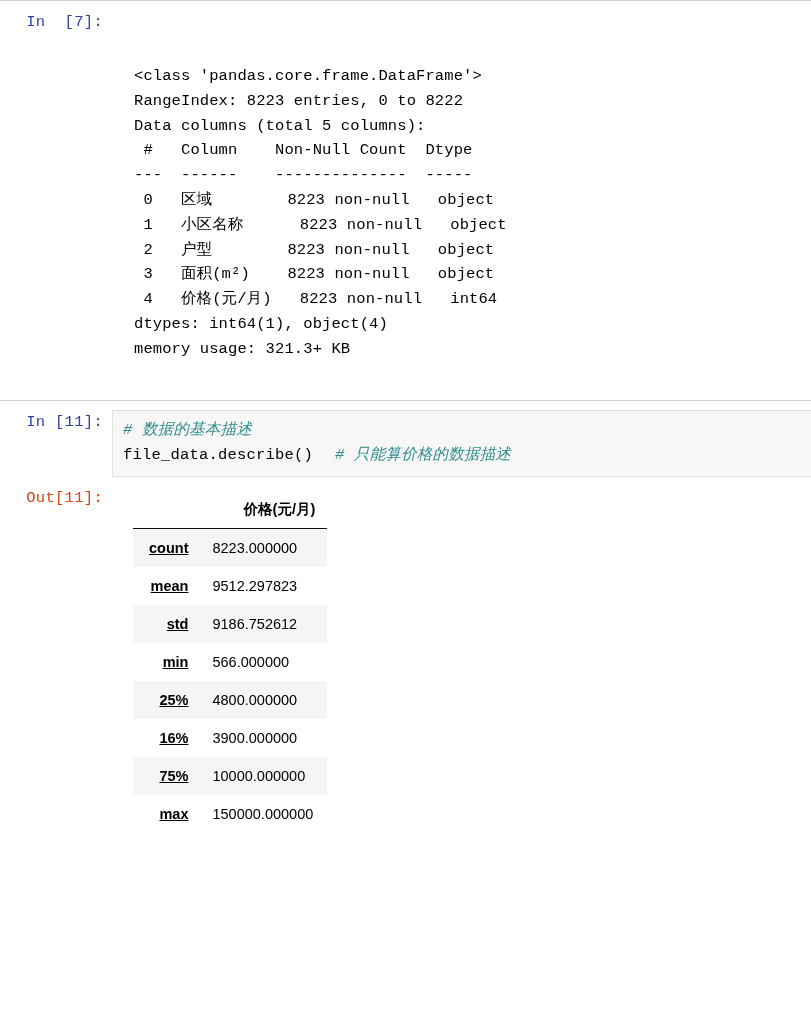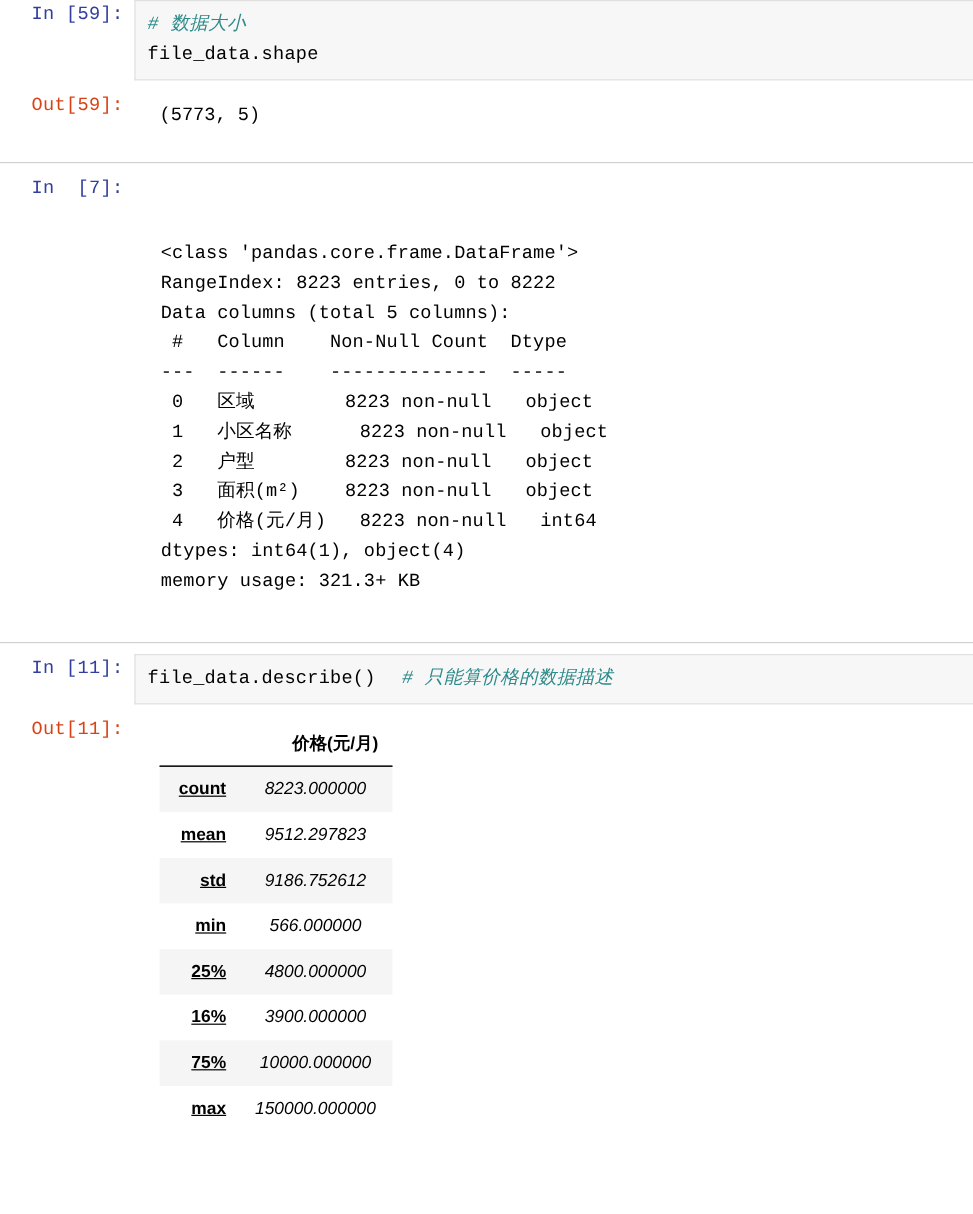--- a/index.html
+++ b/index.html
@@ -153,23 +153,6 @@
 
 <div class="notebook">
 
-  <div class="cell">
-    <div class="row">
-      <div class="prompt in">In [59]:</div>
-      <div class="input-area">
-        <div class="codeline comment"># 数据大小</div>
-        <div class="codeline">file_data.shape</div>
-      </div>
-    </div>
-    <div class="spacer-sm"></div>
-    <div class="row">
-      <div class="prompt out">Out[59]:</div>
-      <div class="output-area">
-        <div class="result-line">(5773, 5)</div>
-      </div>
-    </div>
-    <div class="spacer-md"></div>
-  </div>
 
   <div class="cell bordered-top">
     <div class="spacer-sm"></div>

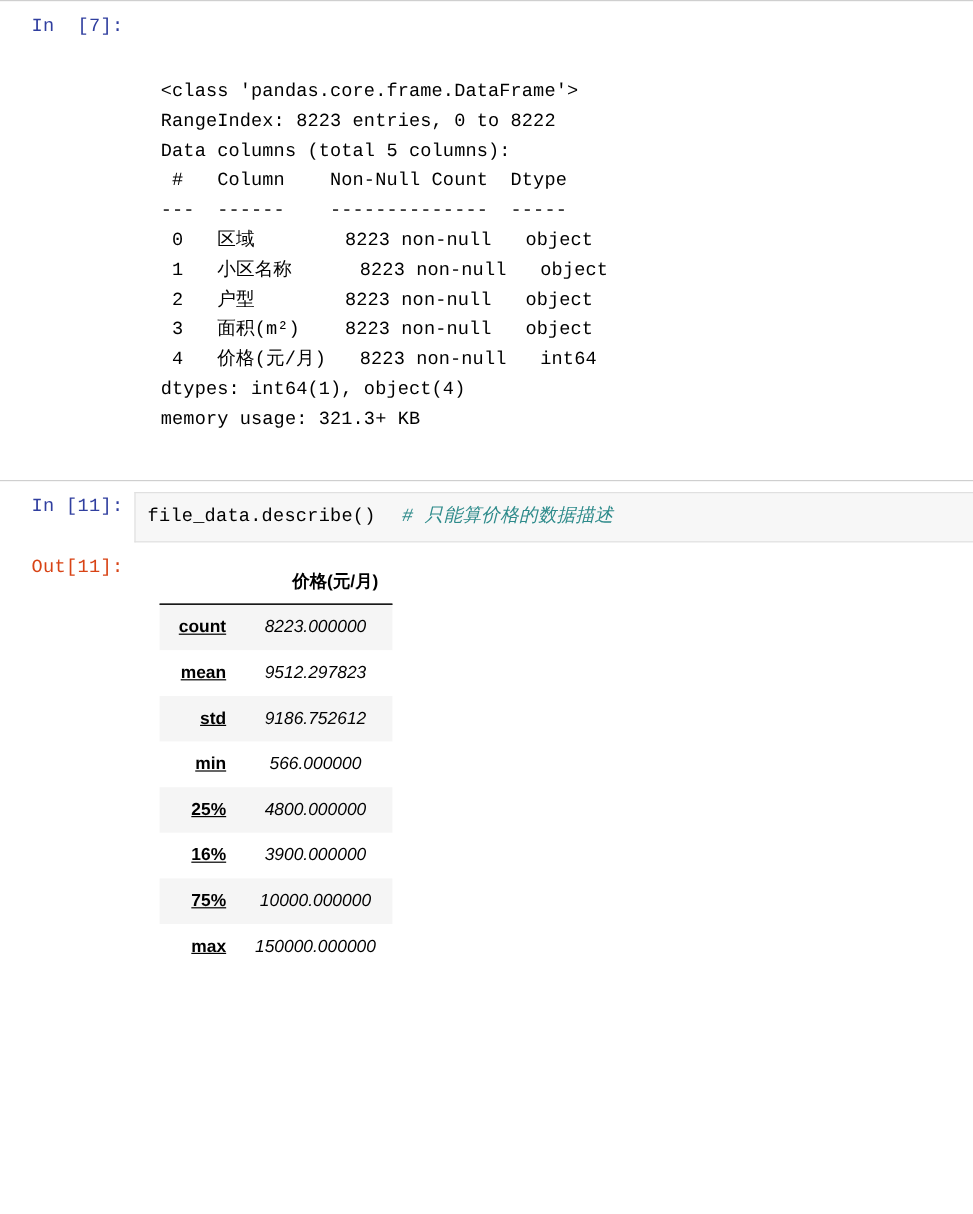--- a/index.html
+++ b/index.html
@@ -185,6 +185,7 @@
     <div class="row">
       <div class="prompt in">In [11]:</div>
       <div class="input-area">
+        <div class="codeline comment"># 数据的基本描述</div>
         <div class="codeline"><span>file_data.describe()</span><span class="inline-gap"></span><span class="comment"># 只能算价格的数据描述</span></div>
       </div>
     </div>

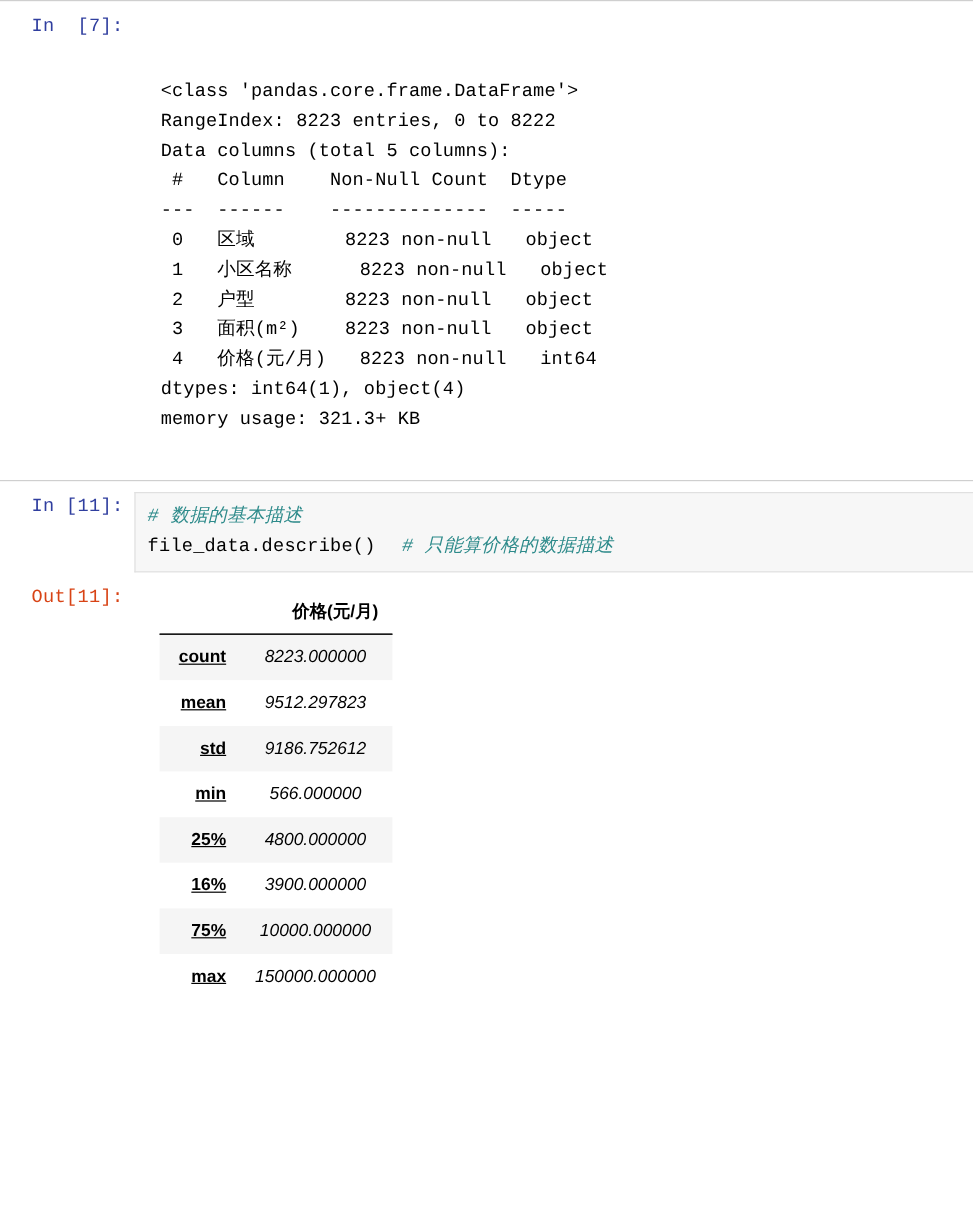--- a/index.html
+++ b/index.html
@@ -134,12 +134,11 @@
     text-decoration: underline;
   }
   table.dataframe tbody td {
-    text-align: center;
+    text-align: left;
     padding: 11px 14px 11px 12px;
     border: none;
     white-space: nowrap;
     color: #000000;
-    font-style: italic;
   }
   table.dataframe tbody tr:nth-child(odd) { background: #f5f5f5; }
   table.dataframe tbody tr:nth-child(even) { background: #ffffff; }

